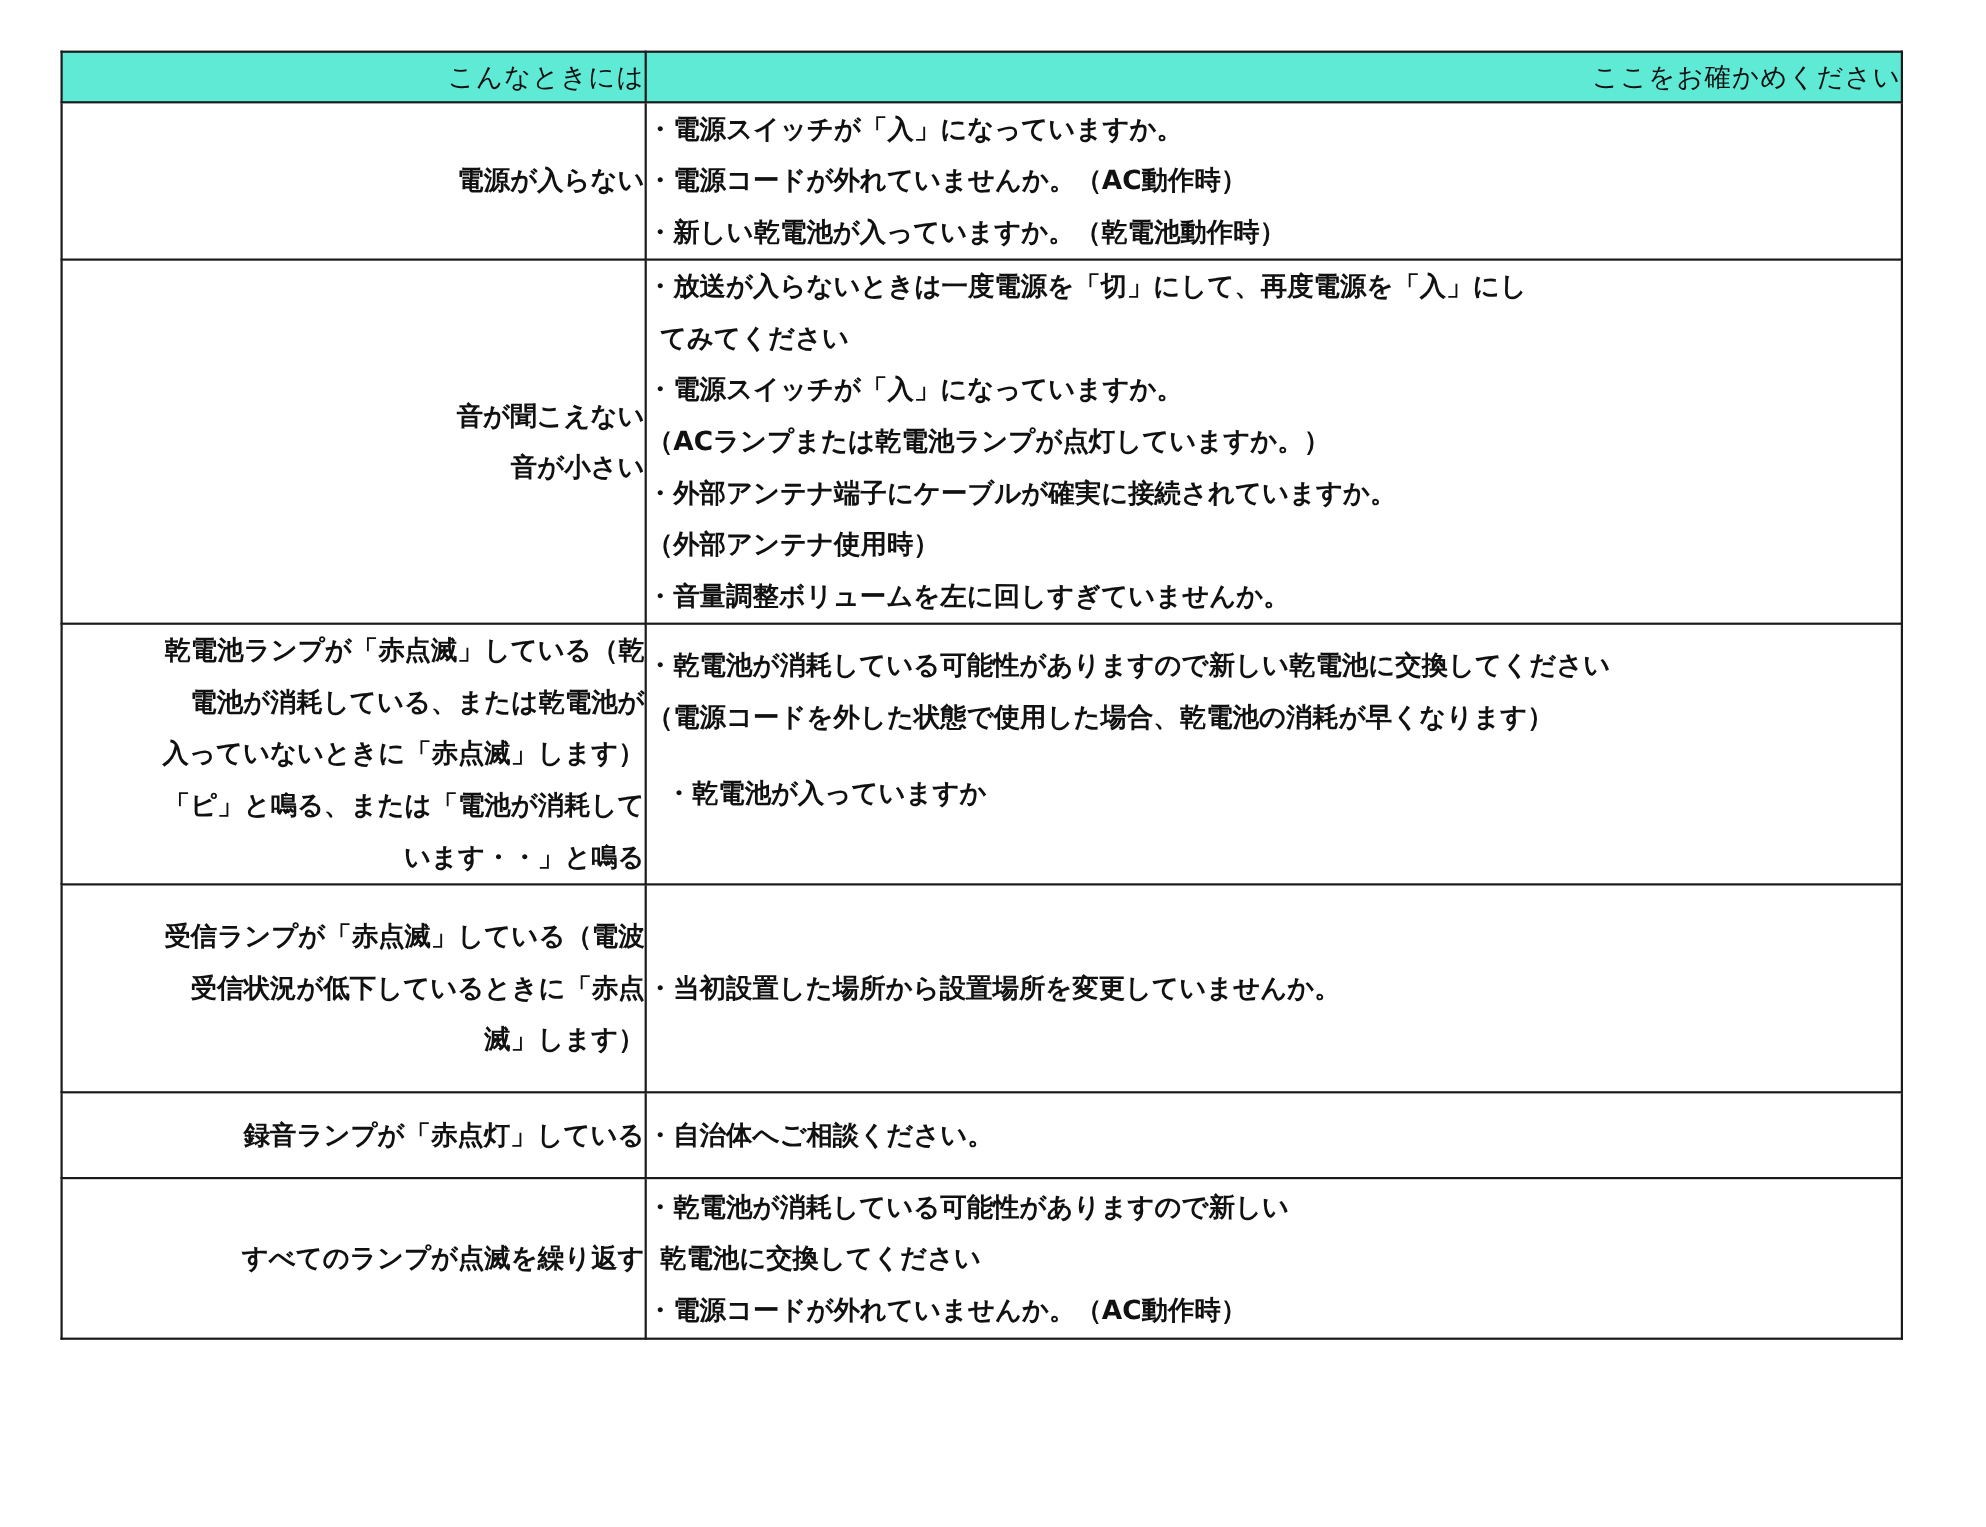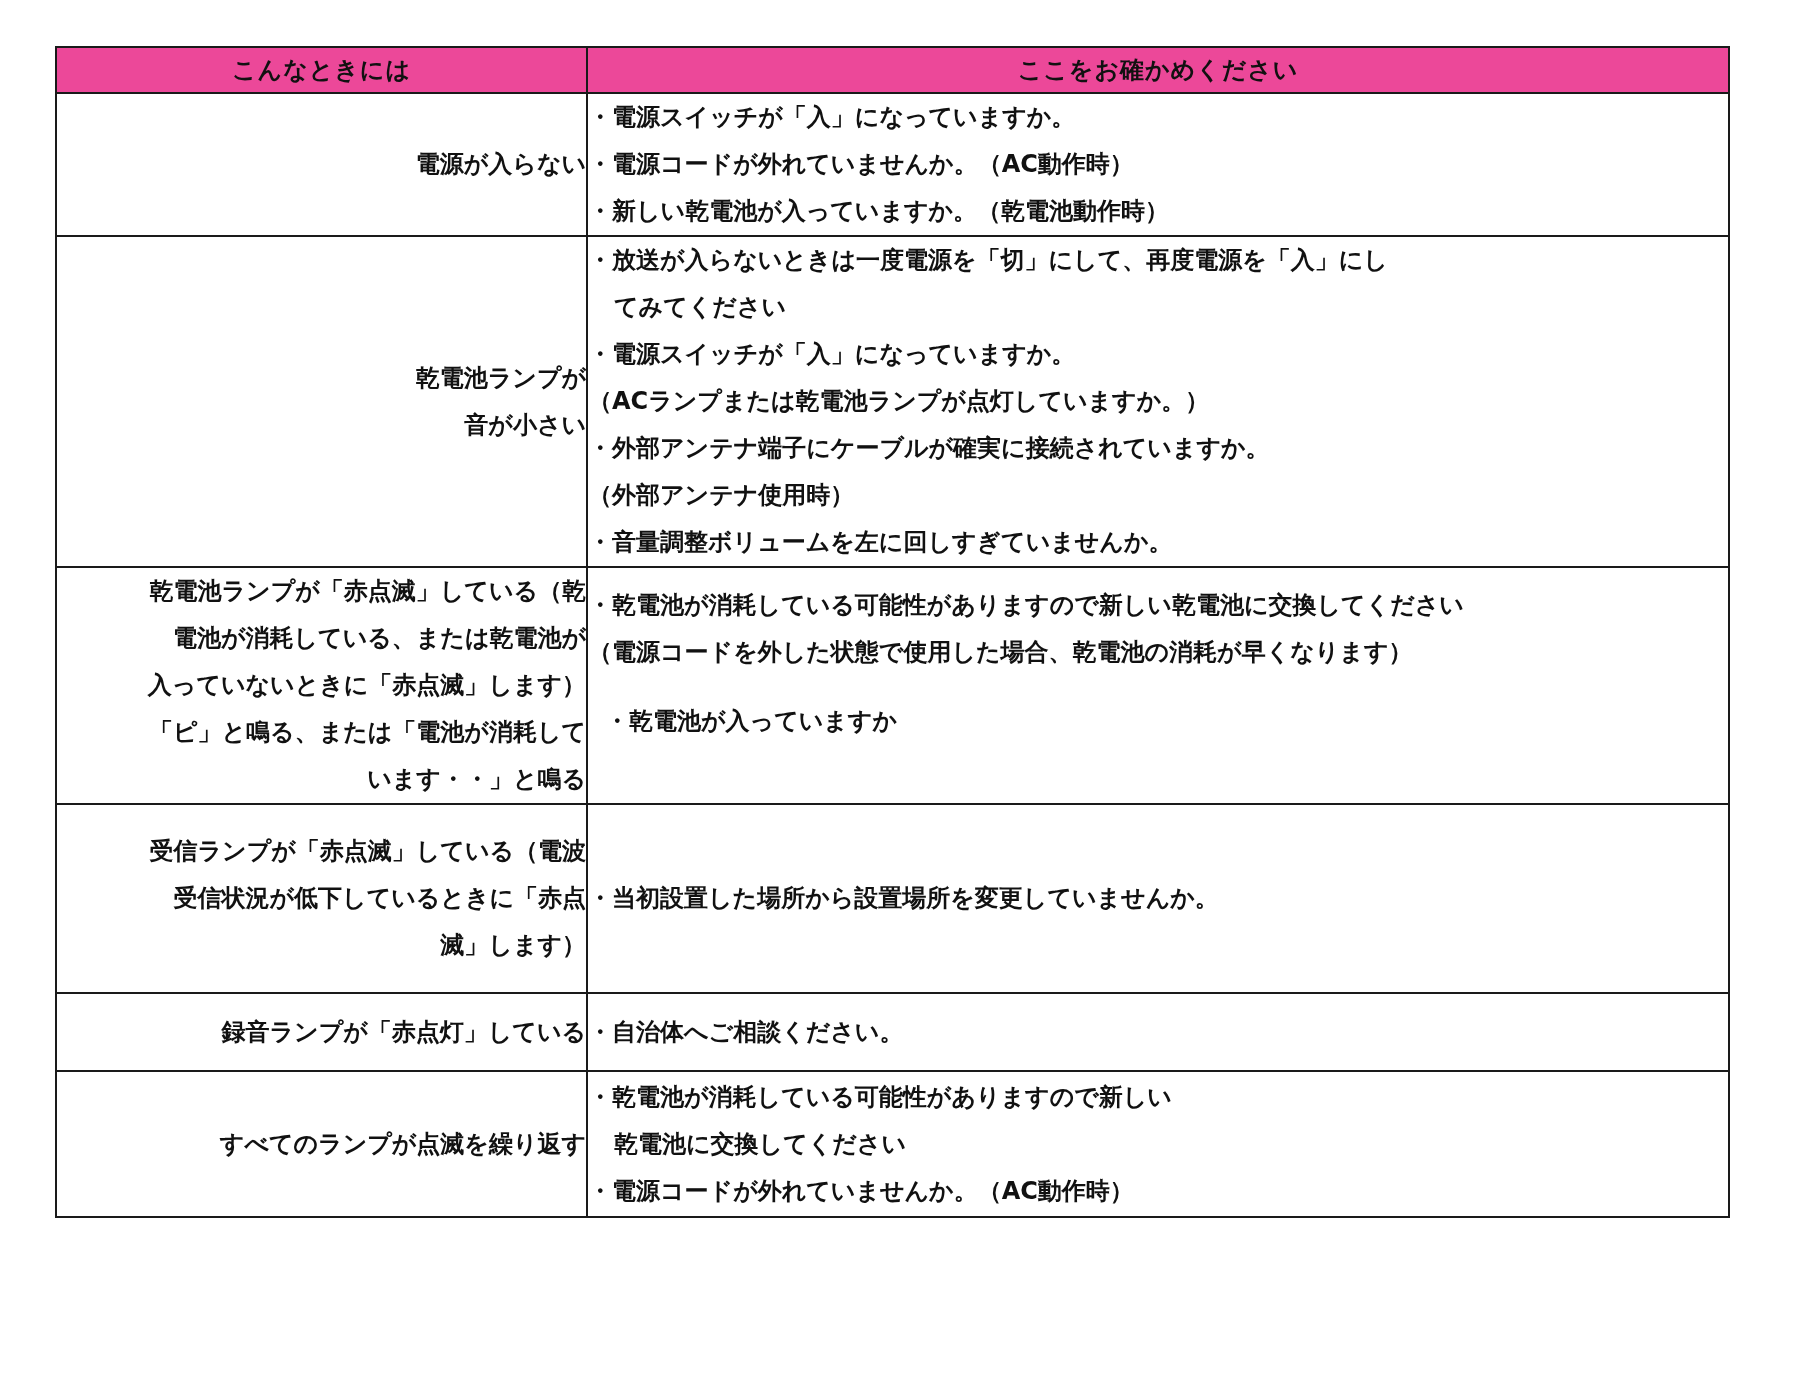--- a/index.html
+++ b/index.html
@@ -14,7 +14,7 @@
   }
   col.c1 { width: 531px; }
   col.c2 { width: 1142px; }
-  th { background: #ec4899; height: 44px; font-size: 24px; font-weight: bold; text-align: center; letter-spacing: 1px; }
+  th { background: #5eead4; height: 44px; font-size: 24px; font-weight: normal; text-align: right; letter-spacing: 1px; }
   td.left { text-align: right; font-size: 24px; font-weight: bold; line-height: 47px; padding: 0 6px; }
   td.right { font-size: 24px; font-weight: bold; padding: 0 8px 0 10px; }
   .line { line-height: 47px; white-space: nowrap; }

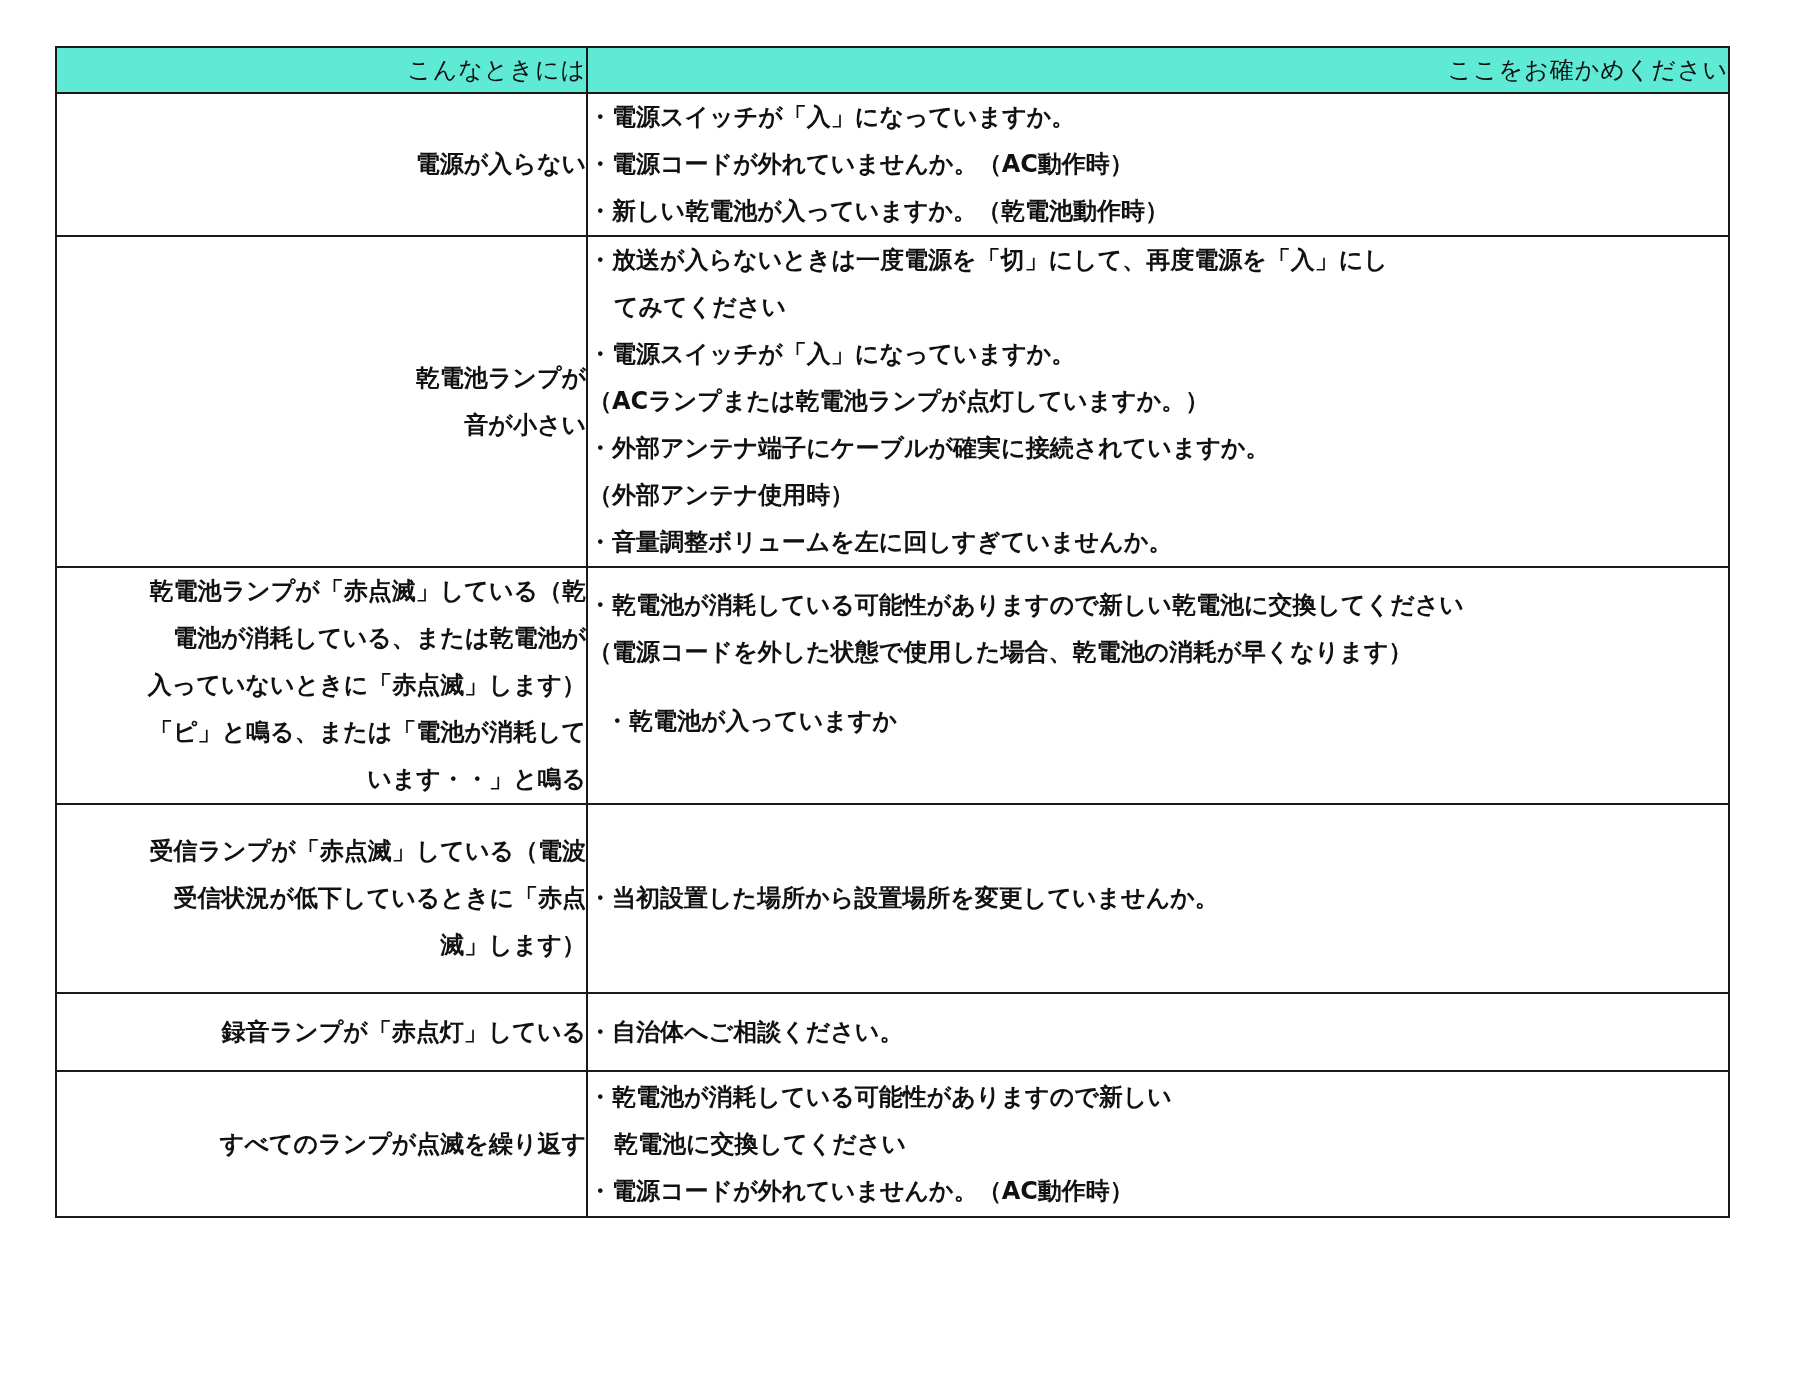--- a/index.html
+++ b/index.html
@@ -18,7 +18,7 @@
   td.left { text-align: right; font-size: 24px; font-weight: bold; line-height: 47px; padding: 0 6px; }
   td.right { font-size: 24px; font-weight: bold; padding: 0 8px 0 10px; }
   .line { line-height: 47px; white-space: nowrap; }
-  .line.indent { padding-left: 26px; }
+  .line.indent { padding-left: 12px; }
   .line.gap { margin-top: 22px; padding-left: 17px; }
   .line.tight { line-height: 57px; }
 </style>

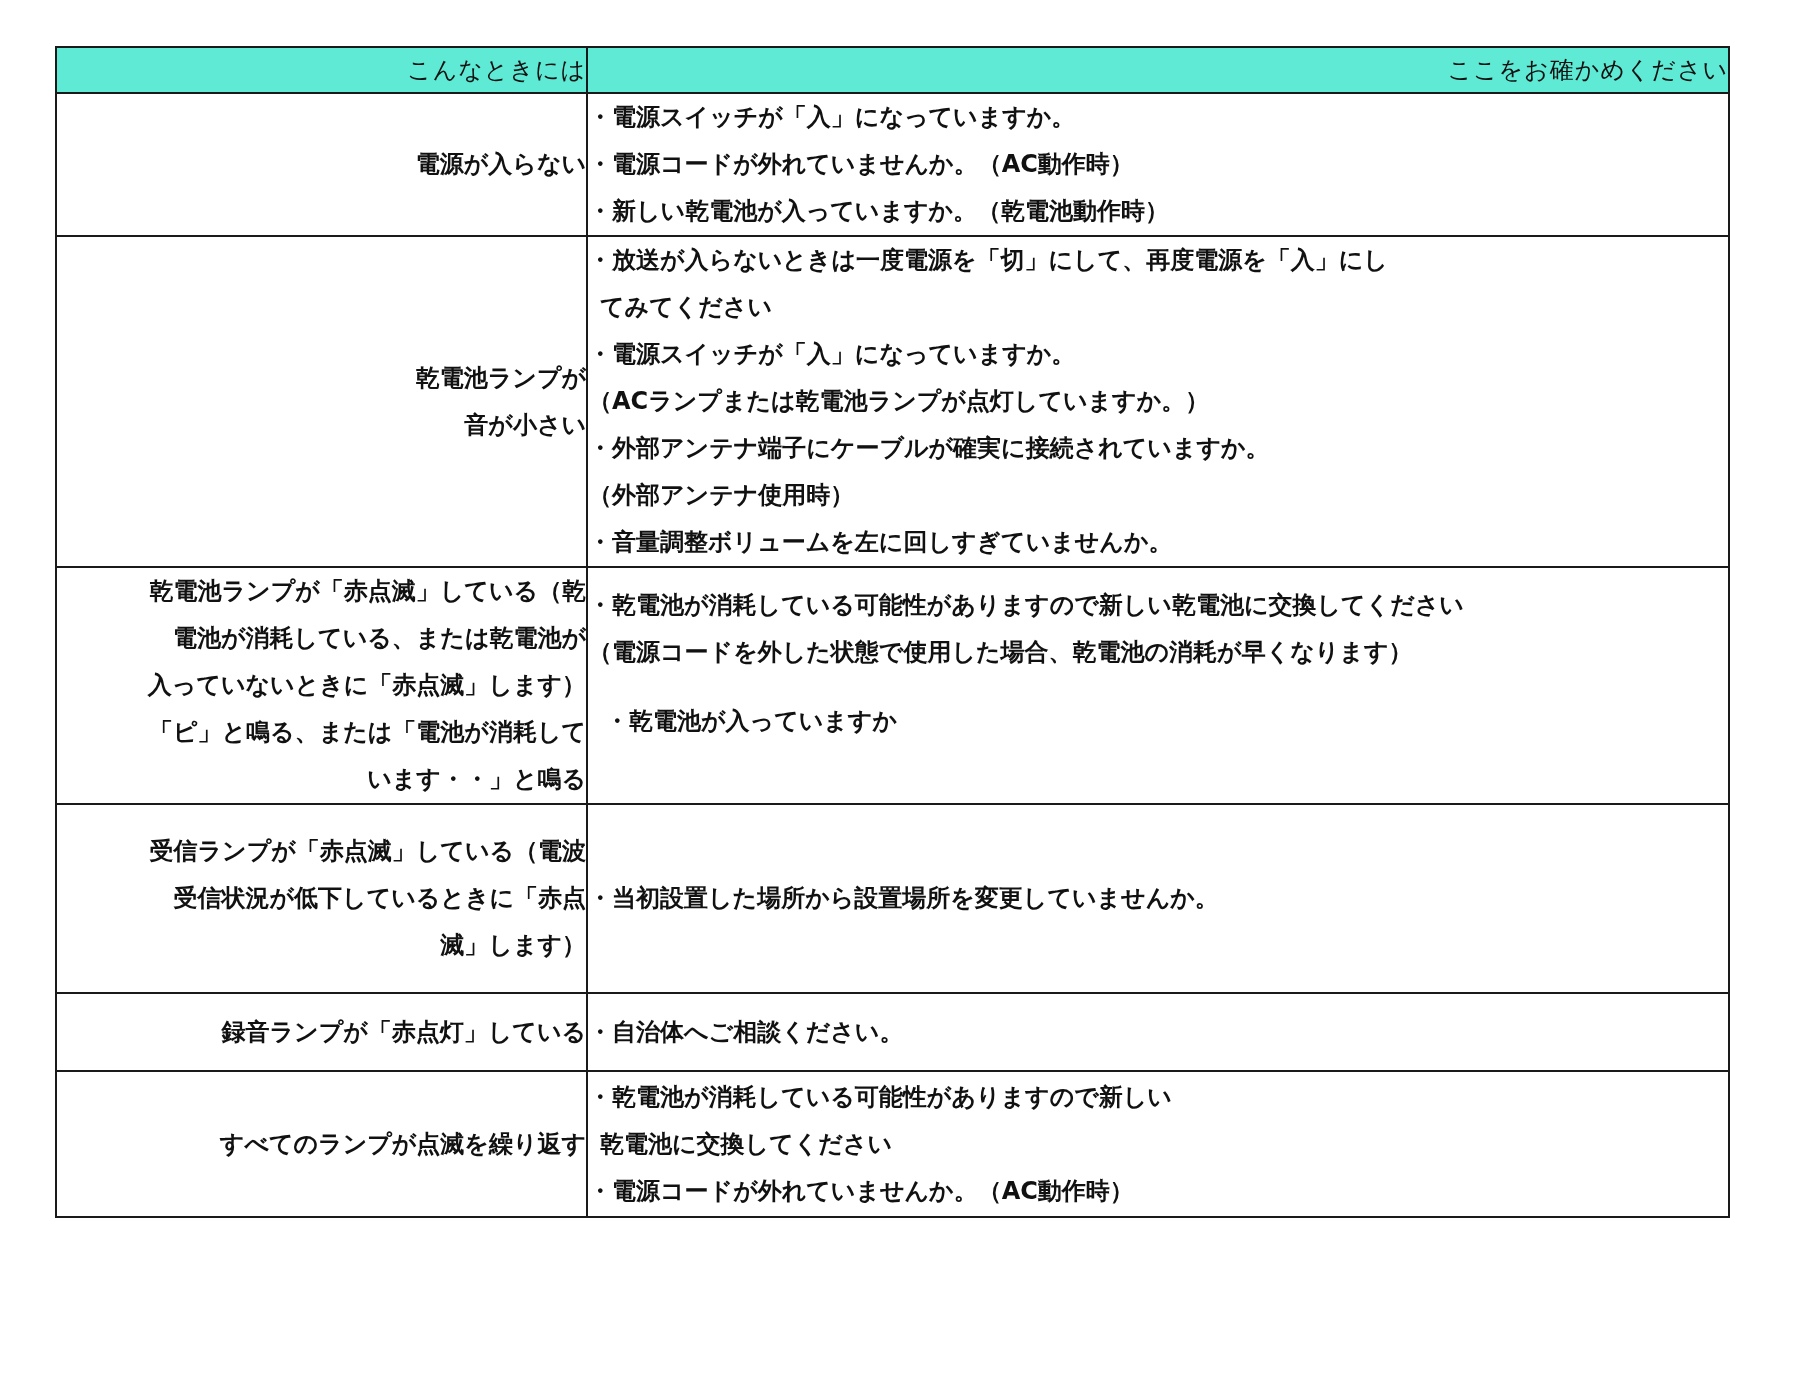--- a/index.html
+++ b/index.html
@@ -49,7 +49,7 @@
 
   <tr style="height:331px">
     <td class="left">
-      <div>乾電池ランプが</div>
+      <div>音が聞こえない</div>
       <div>音が小さい</div>
     </td>
     <td class="right">

